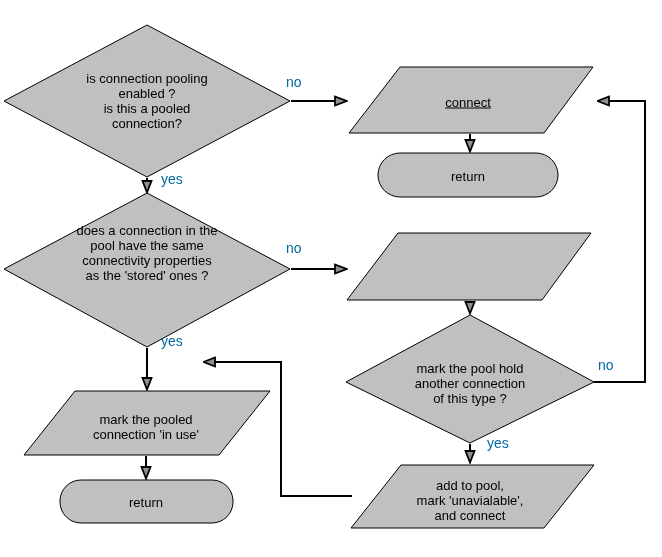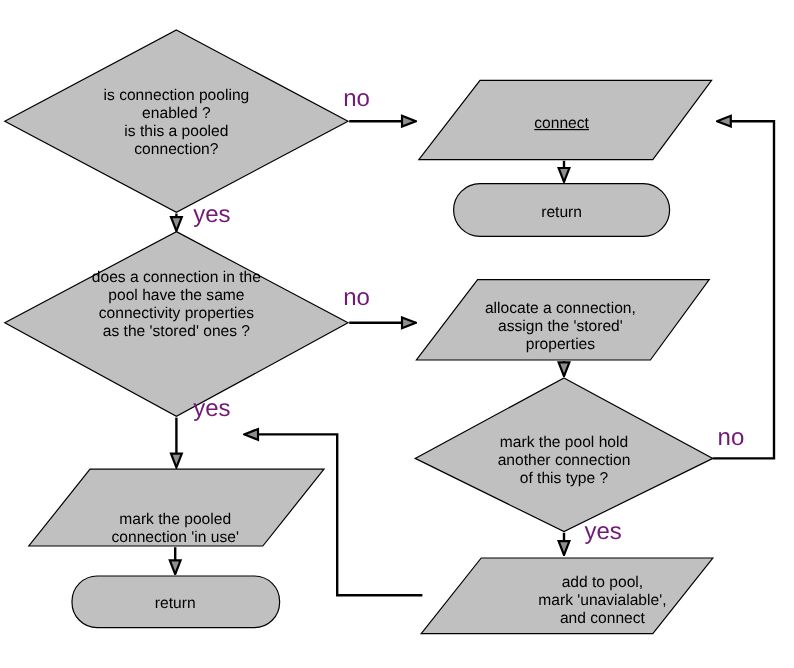--- a/index.html
+++ b/index.html
@@ -25,9 +25,9 @@
   }
   .edge-label {
     position: absolute;
-    font-size: 20px;
+    font-size: 14px;
     line-height: 15px;
-    color: #701a75;
+    color: #0369a1;
   }
 </style>
 </head>

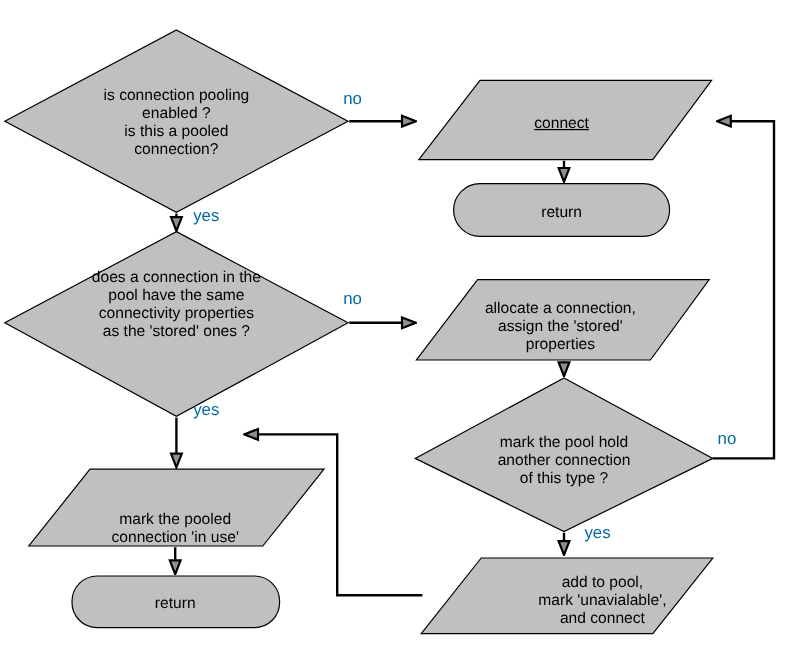--- a/index.html
+++ b/index.html
@@ -74,9 +74,6 @@
 pool have the same
 connectivity properties
 as the 'stored' ones ?</div>
-  <div class="node-text" style="left:467px; top:271px;">allocate a connection,
-assign the 'stored'
-properties</div>
   <div class="node-text" style="left:470px; top:383px;">mark the pool hold
 another connection
 of this type ?</div>

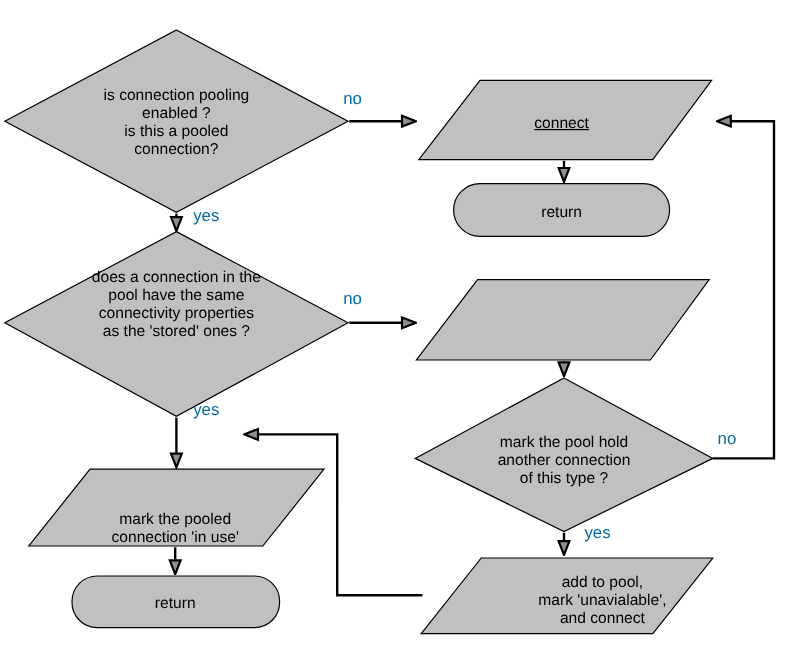--- a/index.html
+++ b/index.html
@@ -77,7 +77,7 @@
   <div class="node-text" style="left:470px; top:383px;">mark the pool hold
 another connection
 of this type ?</div>
-  <div class="node-text" style="left:146px; top:440px;">mark the pooled
+  <div class="node-text" style="left:146px; top:427px;">mark the pooled
 connection 'in use'</div>
   <div class="node-text" style="left:146px; top:502px;">return</div>
   <div class="node-text" style="left:470px; top:500px;margin-left:32px;">add to pool,

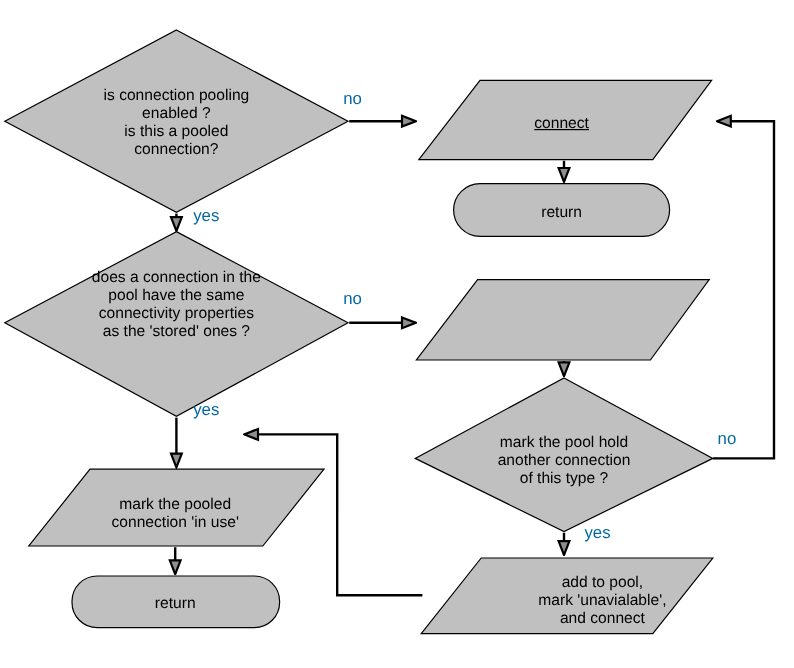--- a/index.html
+++ b/index.html
@@ -80,7 +80,7 @@
   <div class="node-text" style="left:146px; top:427px;">mark the pooled
 connection 'in use'</div>
   <div class="node-text" style="left:146px; top:502px;">return</div>
-  <div class="node-text" style="left:470px; top:500px;margin-left:32px;">add to pool,
+  <div class="node-text" style="left:470px; top:500px;">add to pool,
 mark 'unavialable',
 and connect</div>
 

